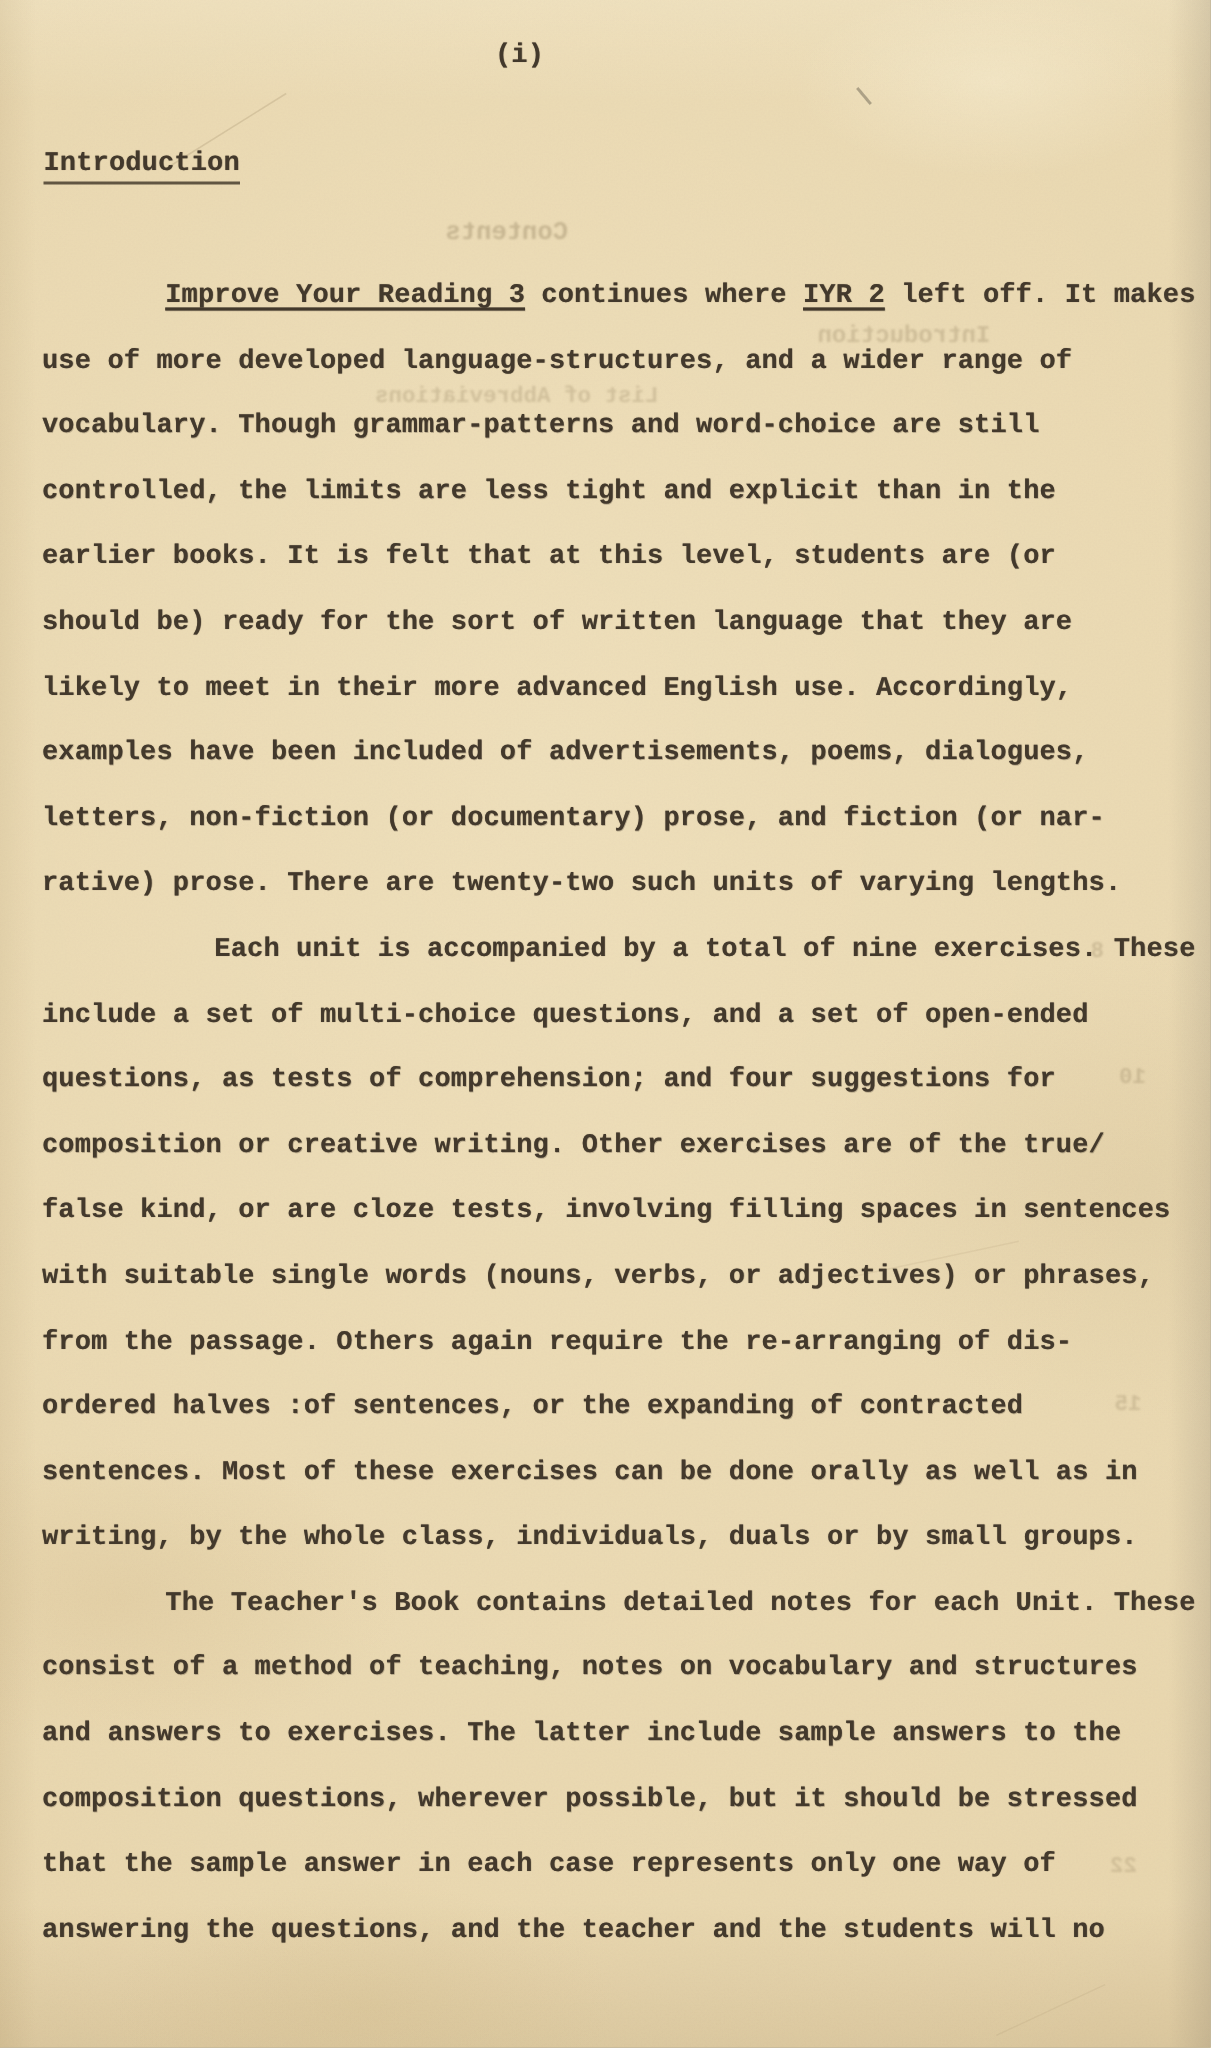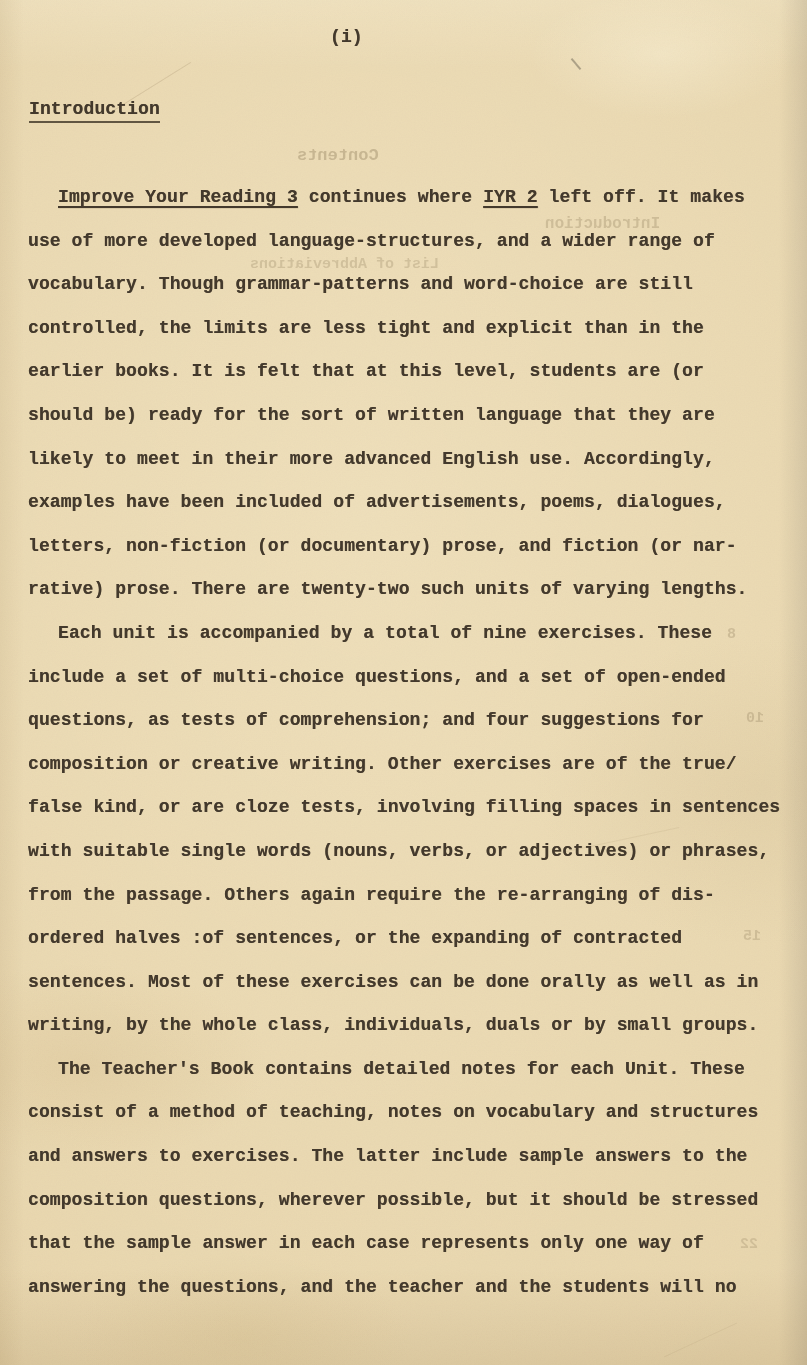--- a/index.html
+++ b/index.html
@@ -36,7 +36,7 @@
     font-size:18px;letter-spacing:.1px;white-space:pre;
   }
   .line{height:43.6px;line-height:43.6px;}
-  .line.indent{padding-left:30px;}
+  .line.indent{padding-left:30px;text-align:right;}
   .u{text-decoration:underline;text-decoration-thickness:1.6px;text-underline-offset:4px;}
   .ghost-layer{position:absolute;inset:0;pointer-events:none;}
   .ghost{

